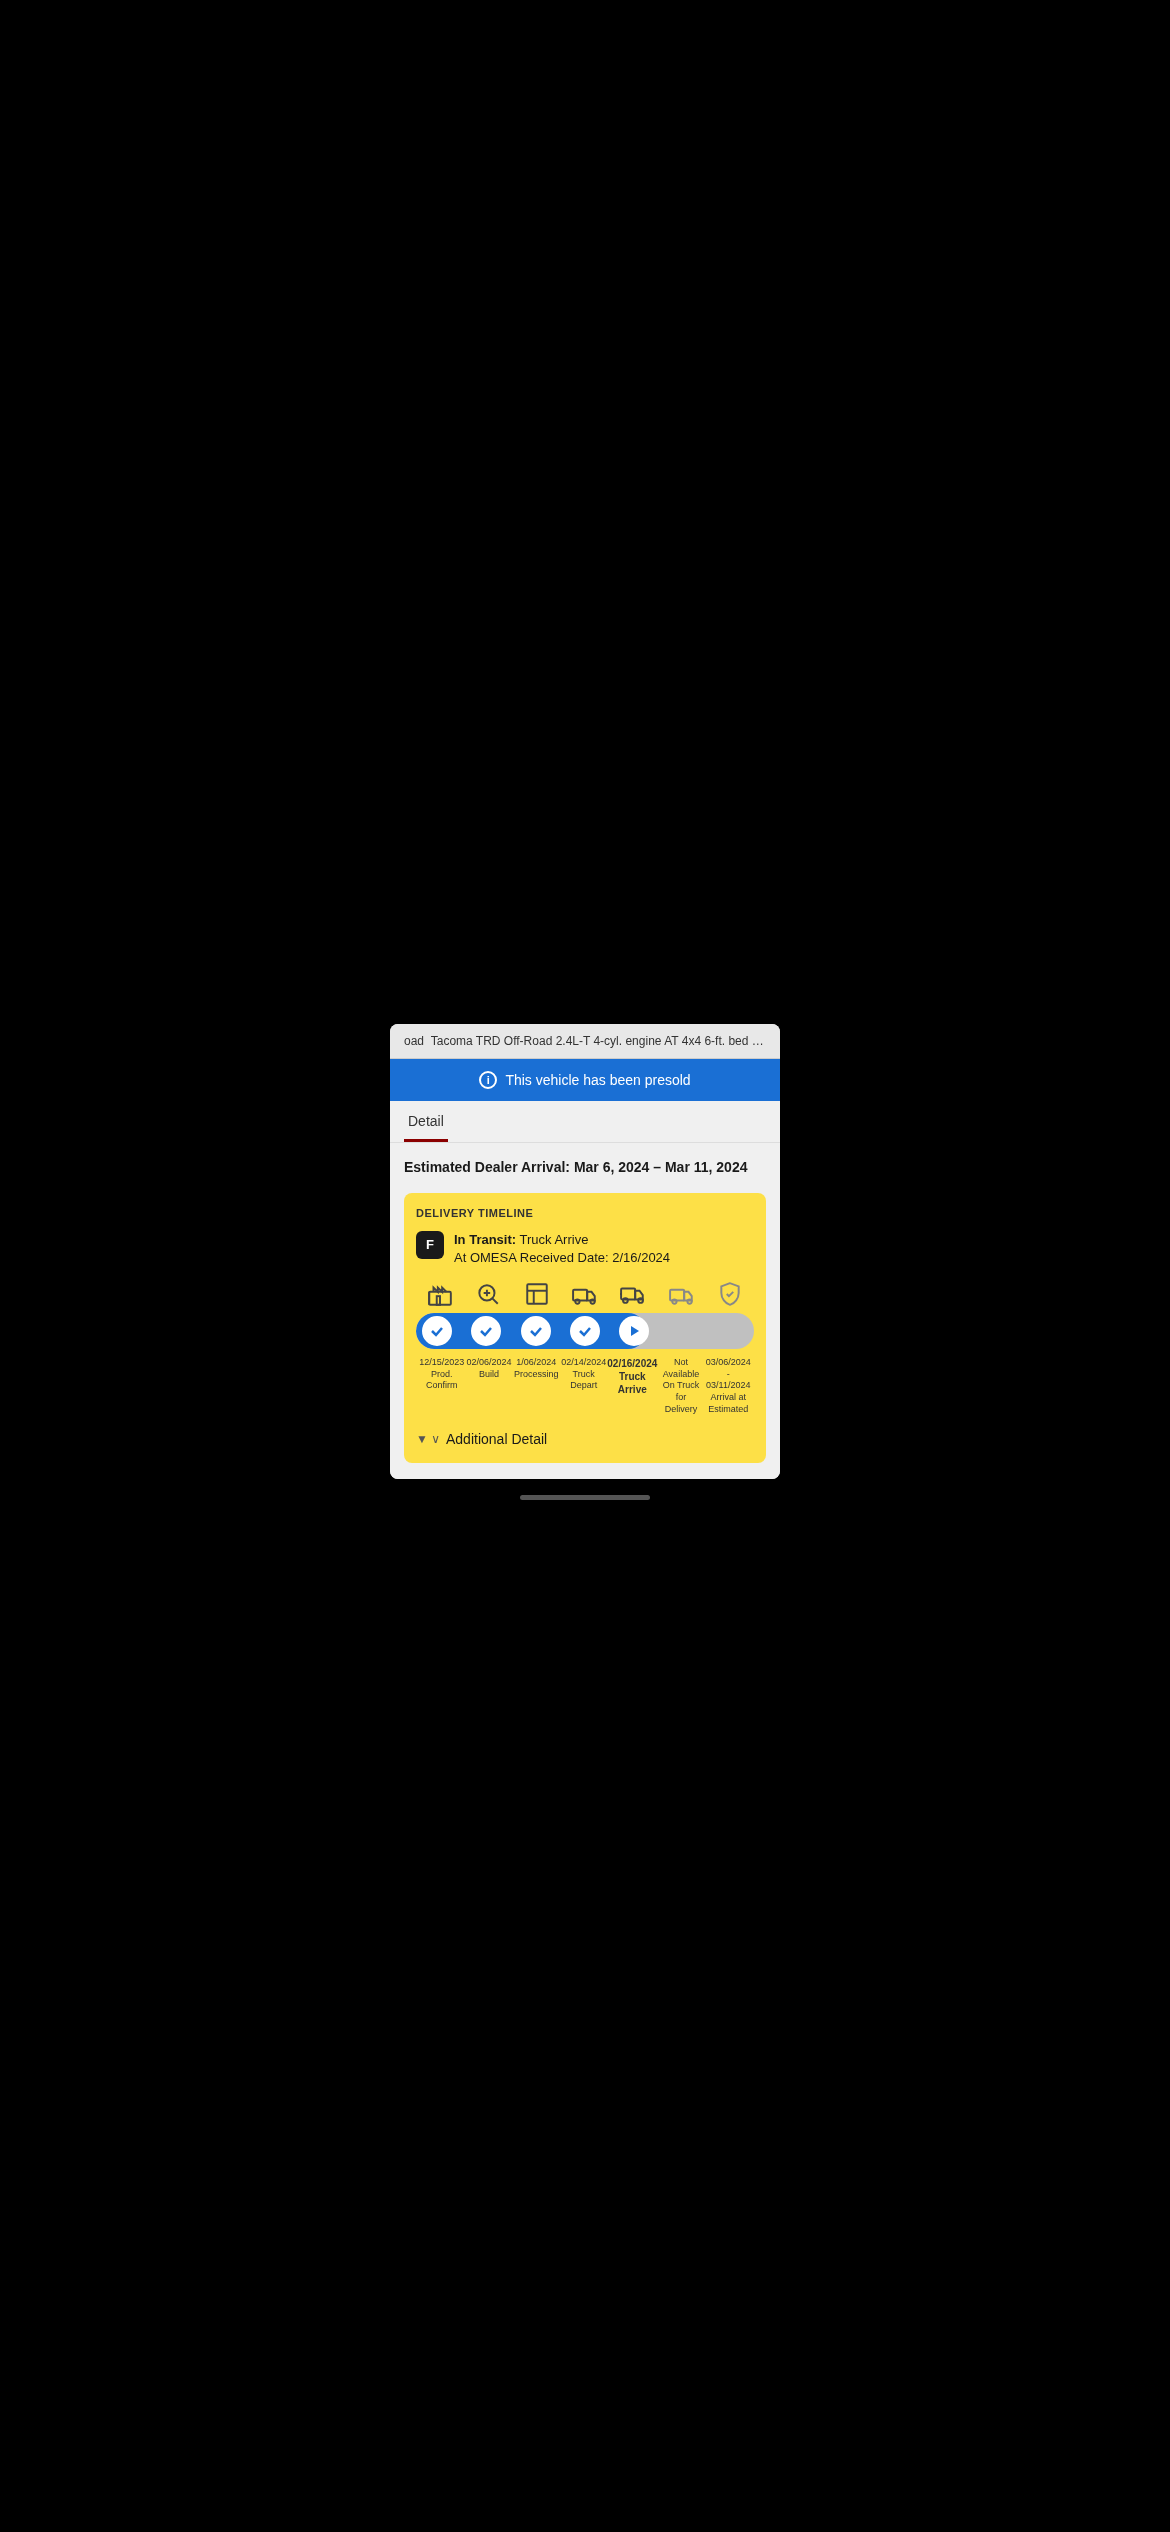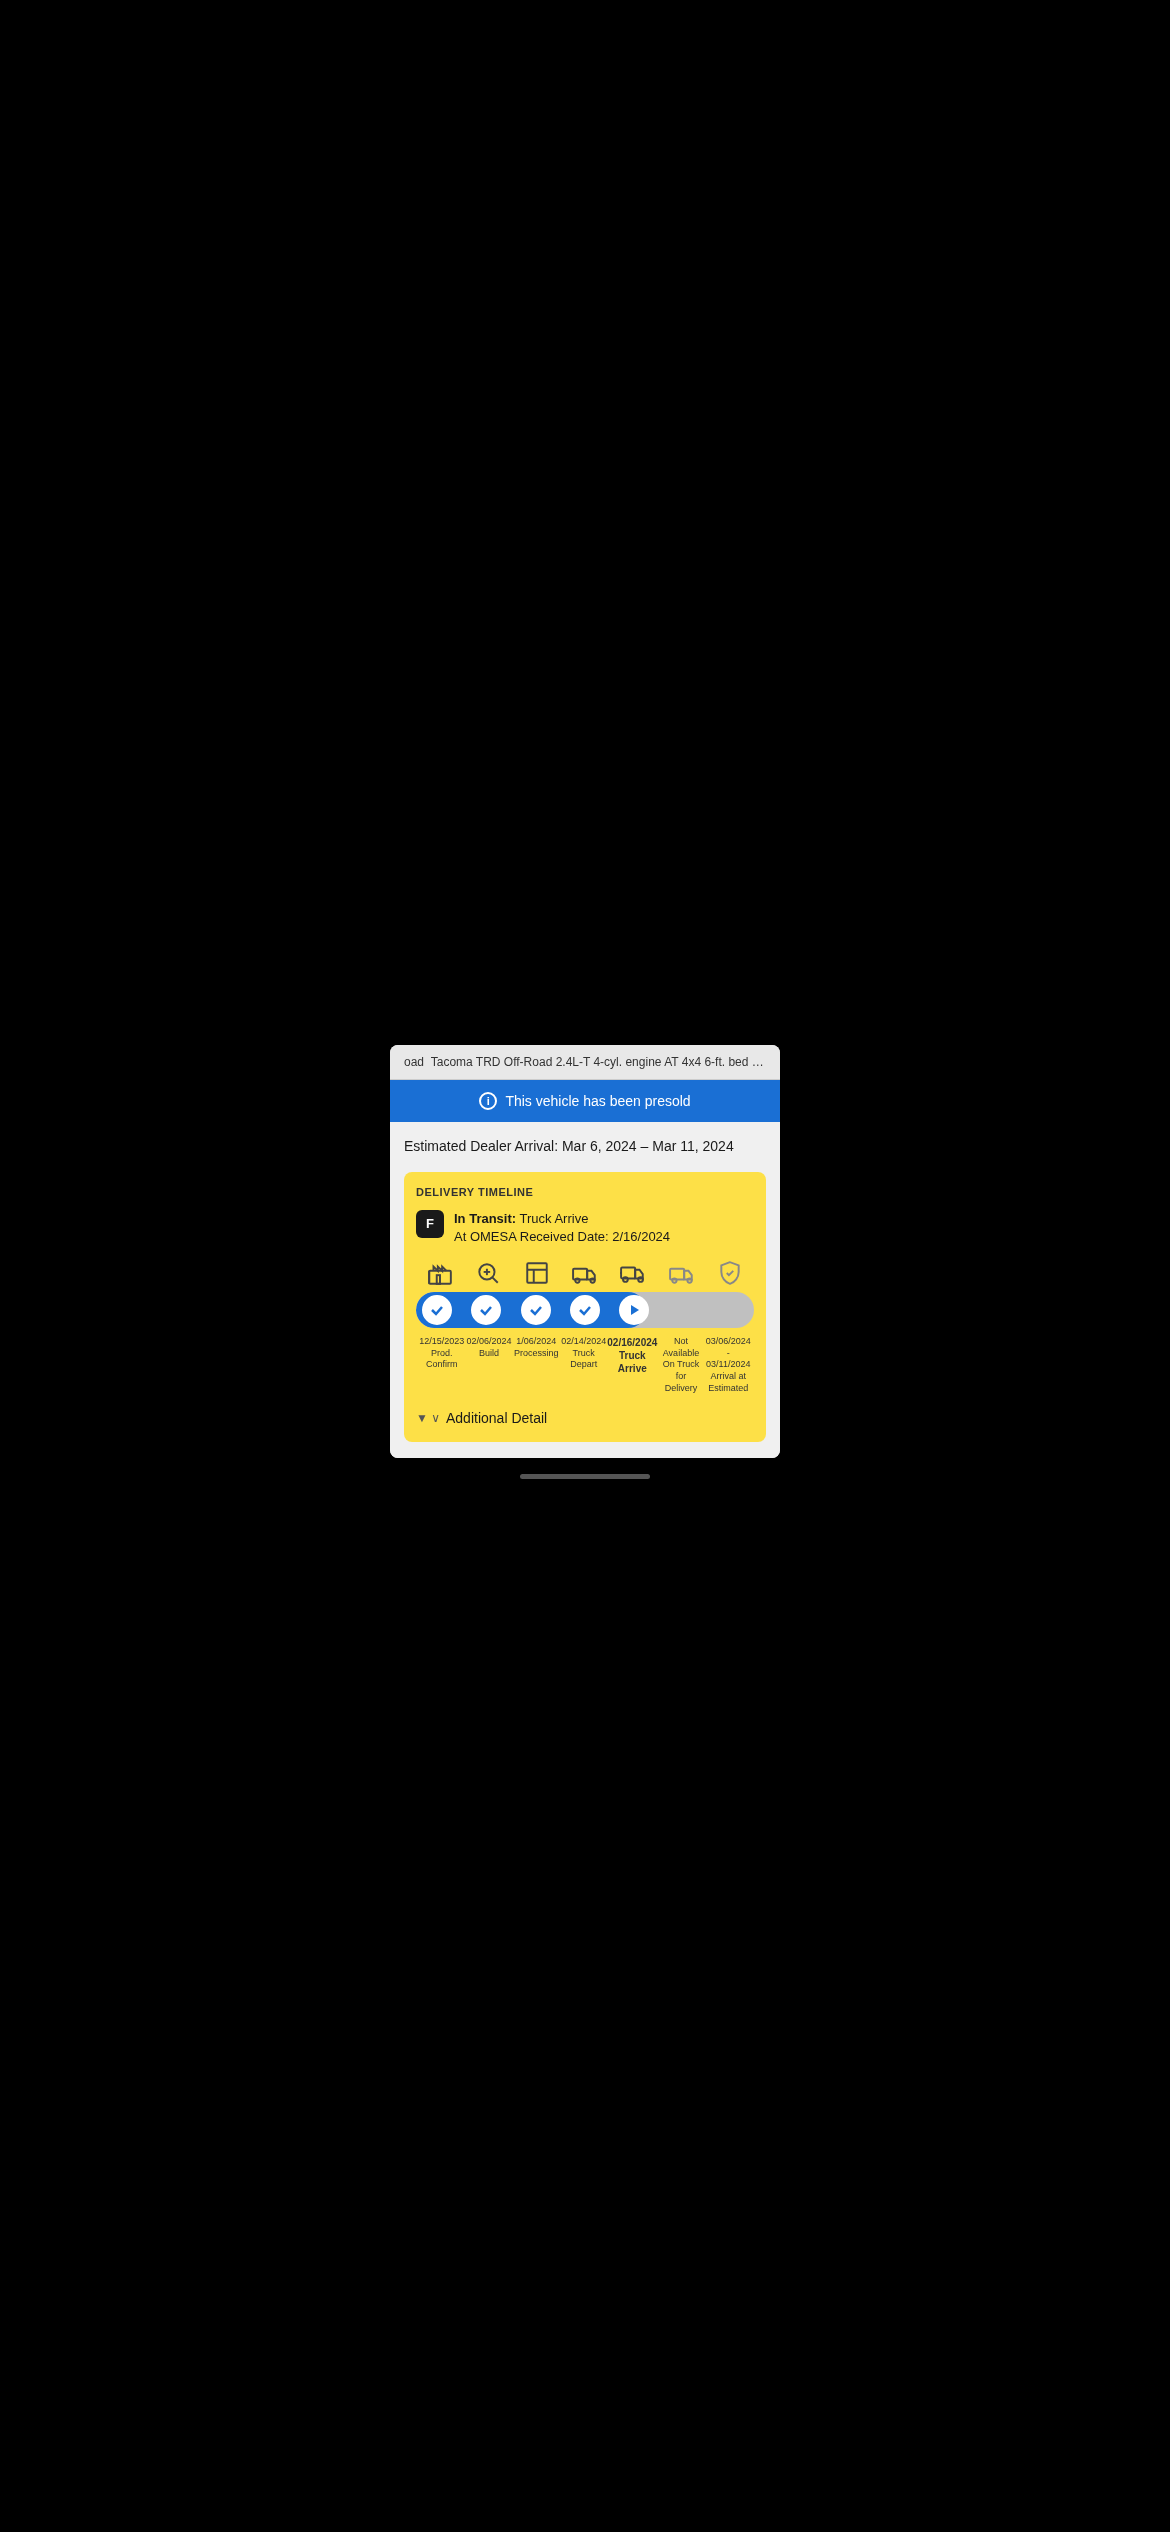--- a/index.html
+++ b/index.html
@@ -259,6 +259,9 @@
       <span>This vehicle has been presold</span>
     </div>
 
+    <div class="tab-bar">
+      <div class="tab-item">Detail</div>
+    </div>
 
     <div class="main-content">
 

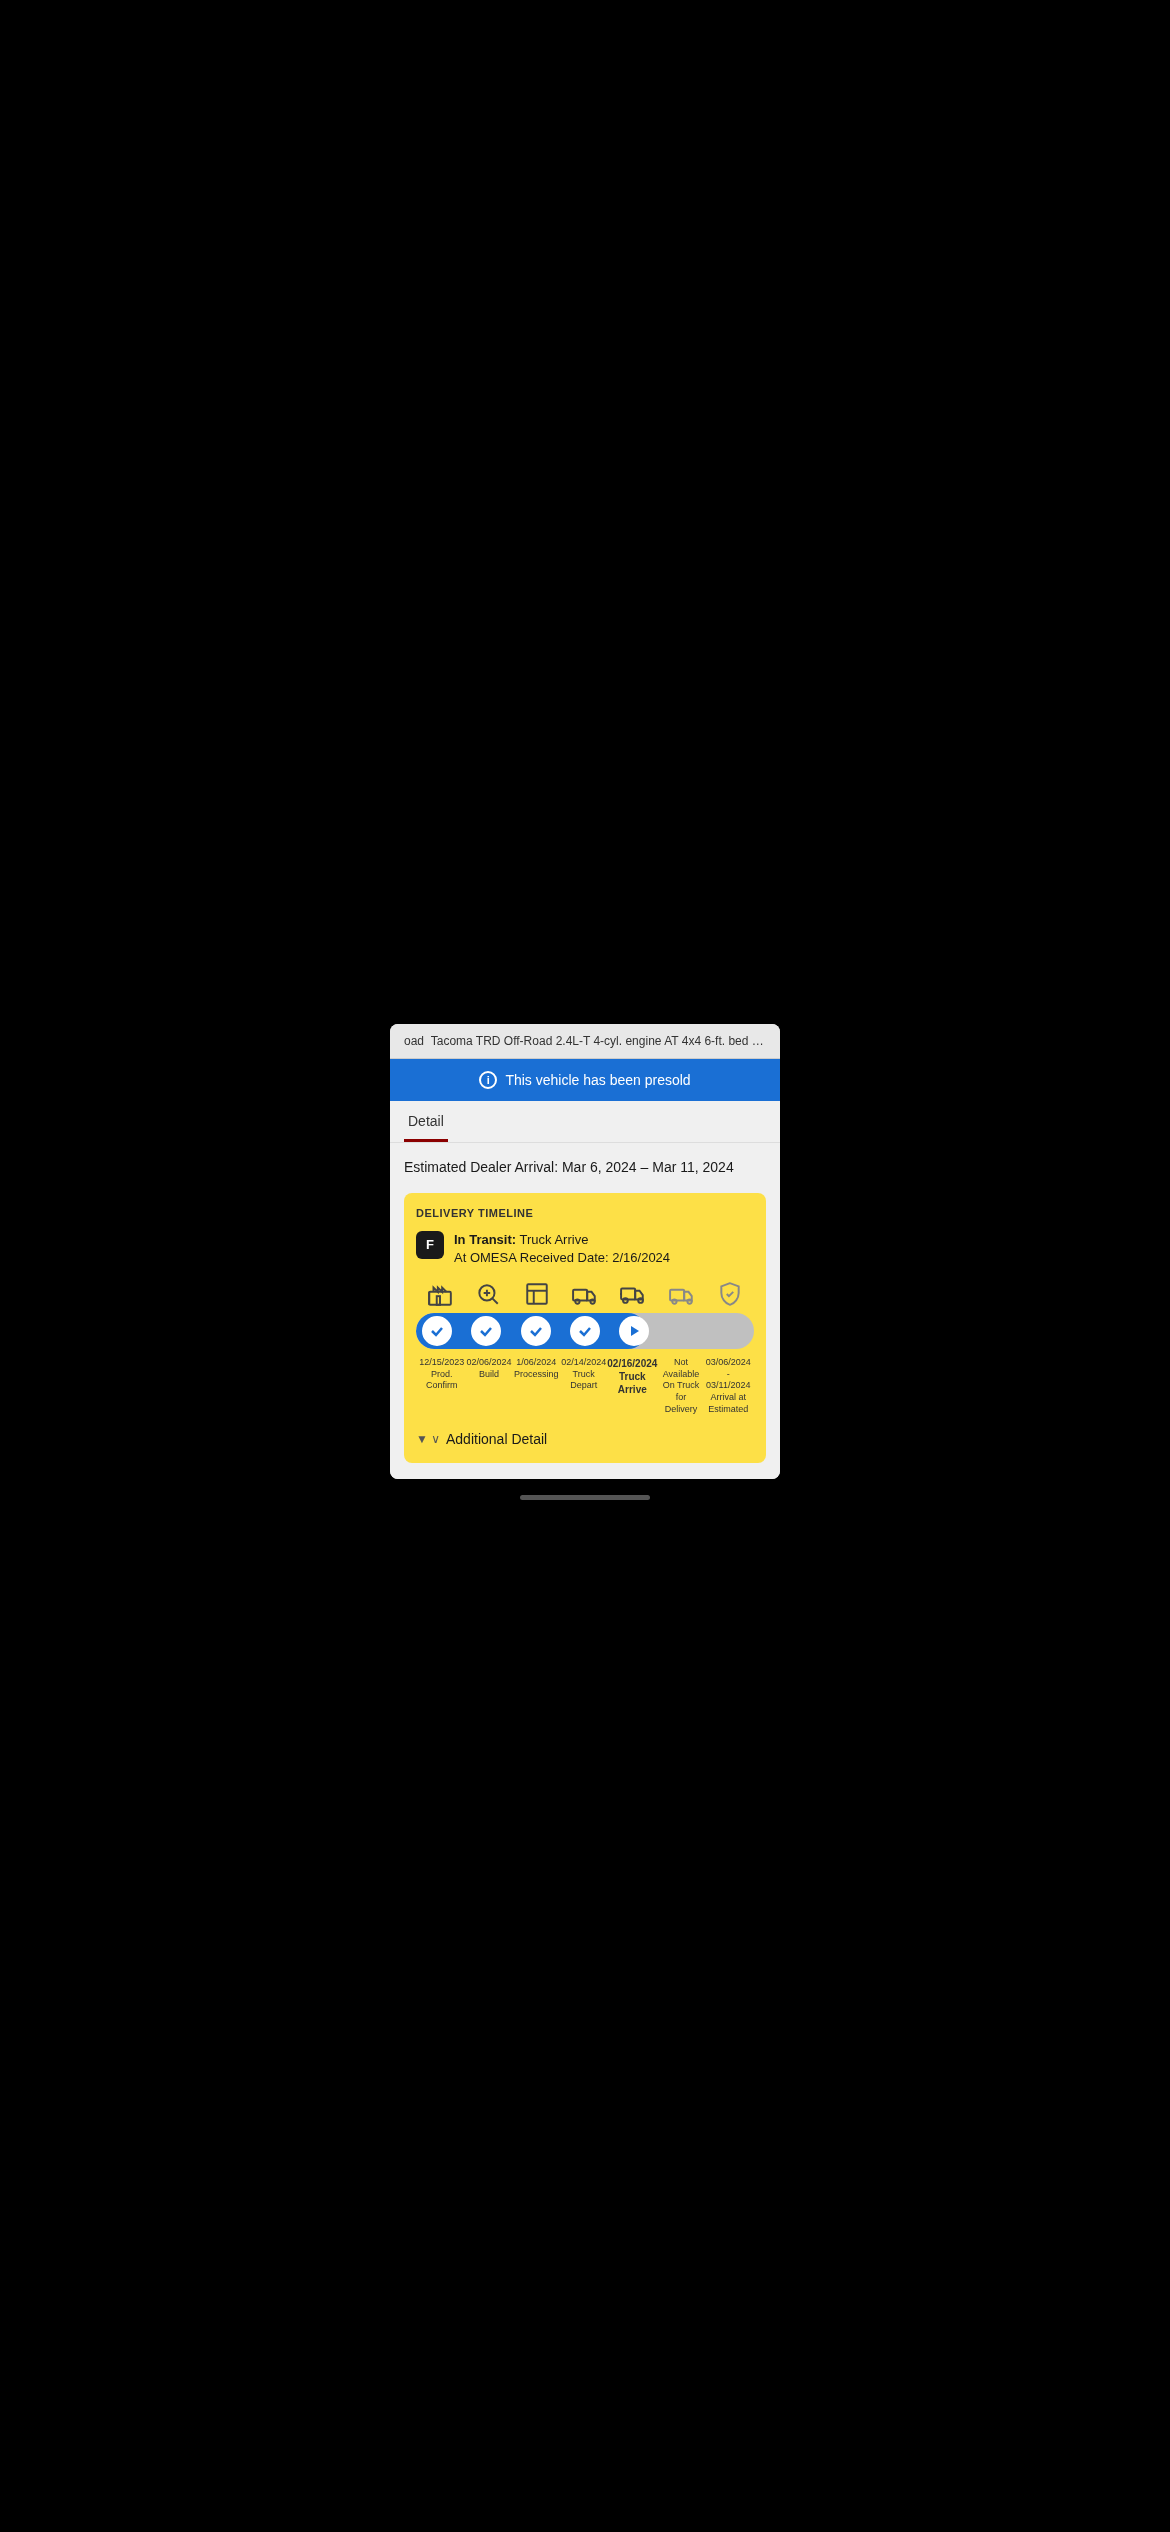--- a/index.html
+++ b/index.html
@@ -77,7 +77,7 @@
     }
     .arrival-text {
       font-size: 14px;
-      font-weight: 400;
+      font-weight: 700;
       color: #1a1a1a;
       margin-bottom: 18px;
     }

